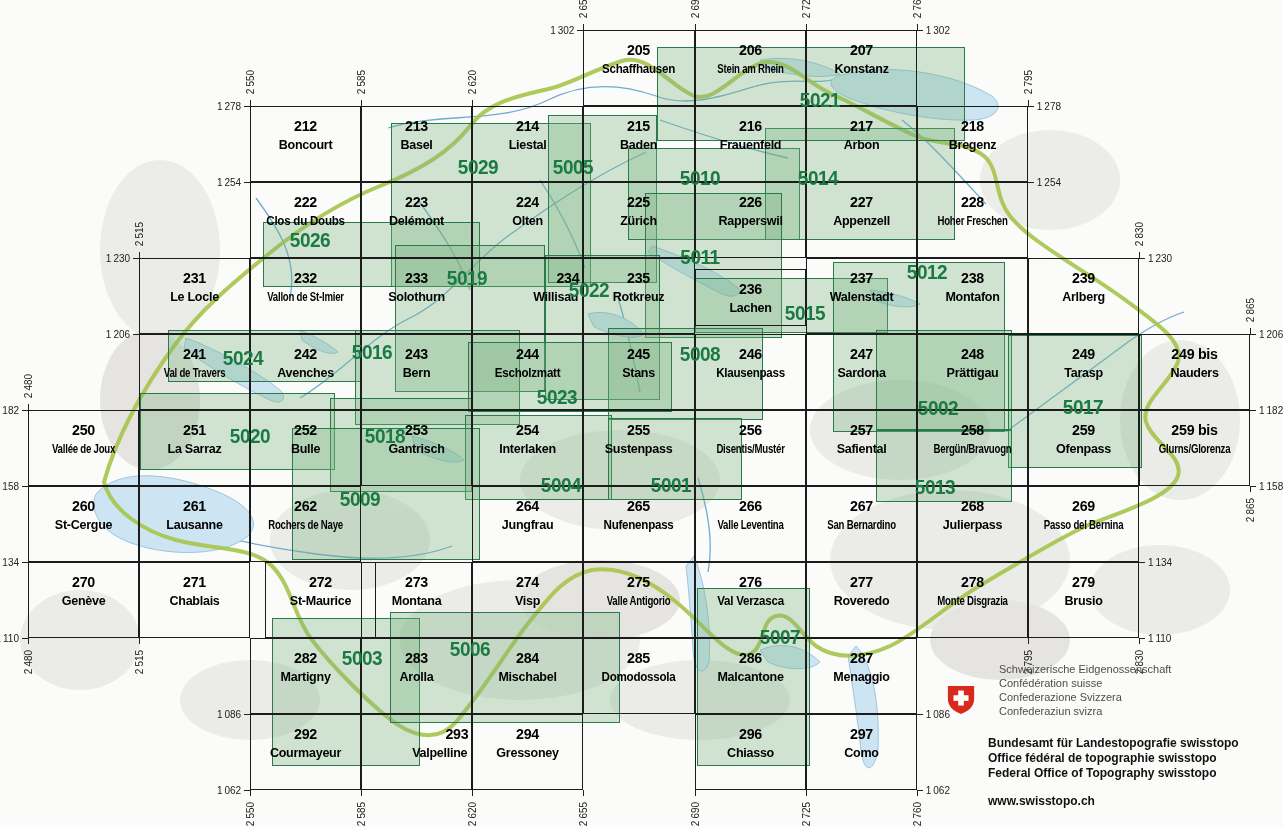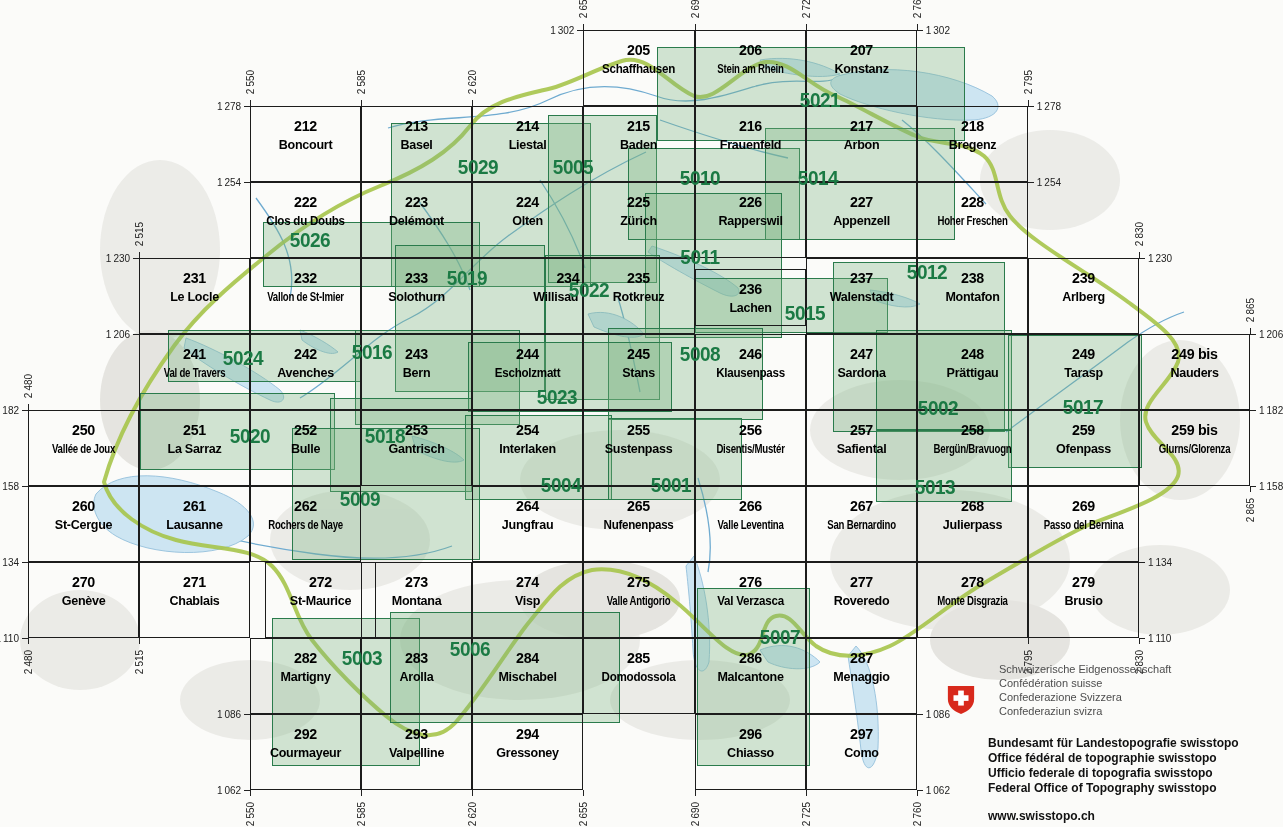--- a/index.html
+++ b/index.html
@@ -409,7 +409,7 @@
         <div class="snum">292</div>
         <div class="sname">Courmayeur</div>
       </div>
-      <div class="cell" style="left: 361.27px; top: 714.007px; width: 111.09px; height: 76.0008px;">
+      <div class="cell" style="left: 361.27px; top: 714.007px; width: 111.09px; height: 76.0008px; text-align: right;">
         <div class="snum">293</div>
         <div class="sname">Valpelline</div>
       </div>

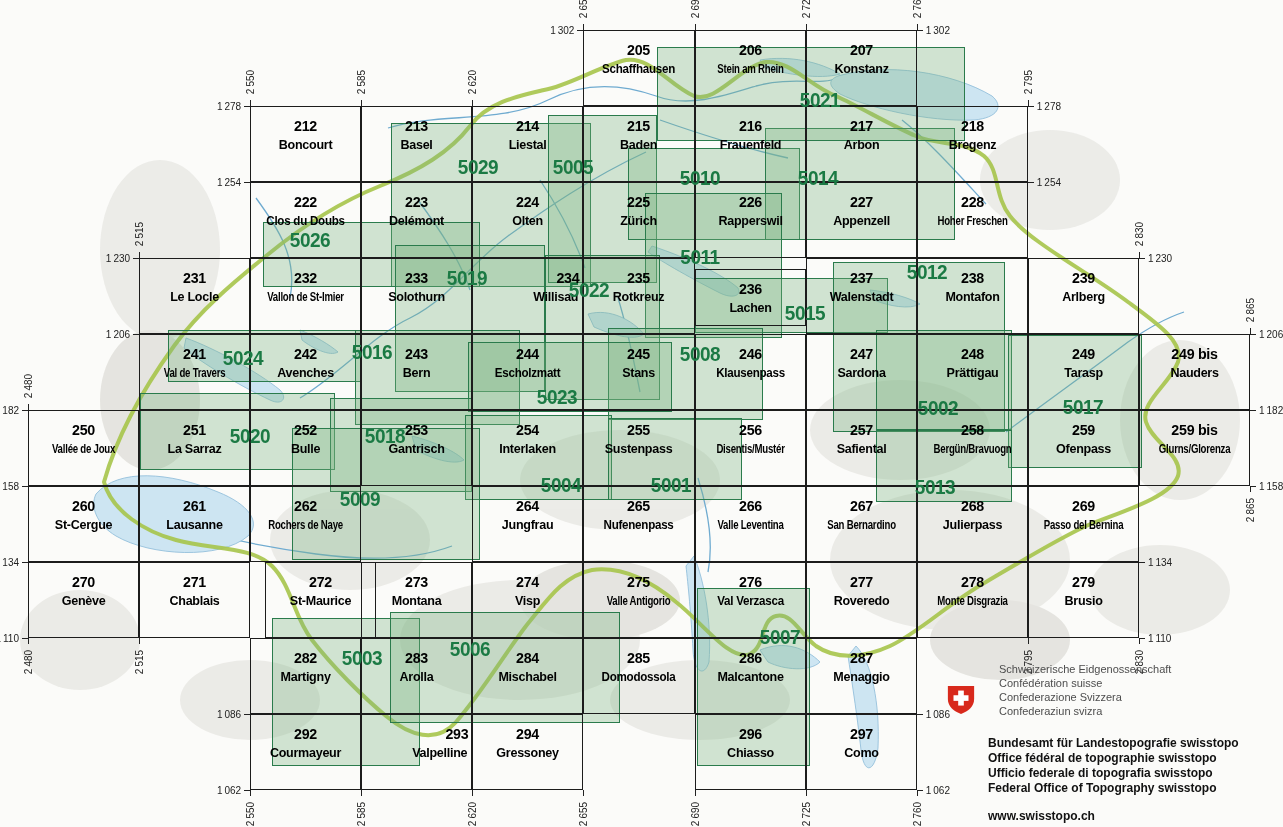--- a/index.html
+++ b/index.html
@@ -568,7 +568,6 @@
     <div class="office">
       <div>Bundesamt für Landestopografie swisstopo</div>
       <div>Office fédéral de topographie swisstopo</div>
-      <div>Ufficio federale di topografia swisstopo</div>
       <div>Federal Office of Topography swisstopo</div>
     </div>
     <div class="www">www.swisstopo.ch</div>

